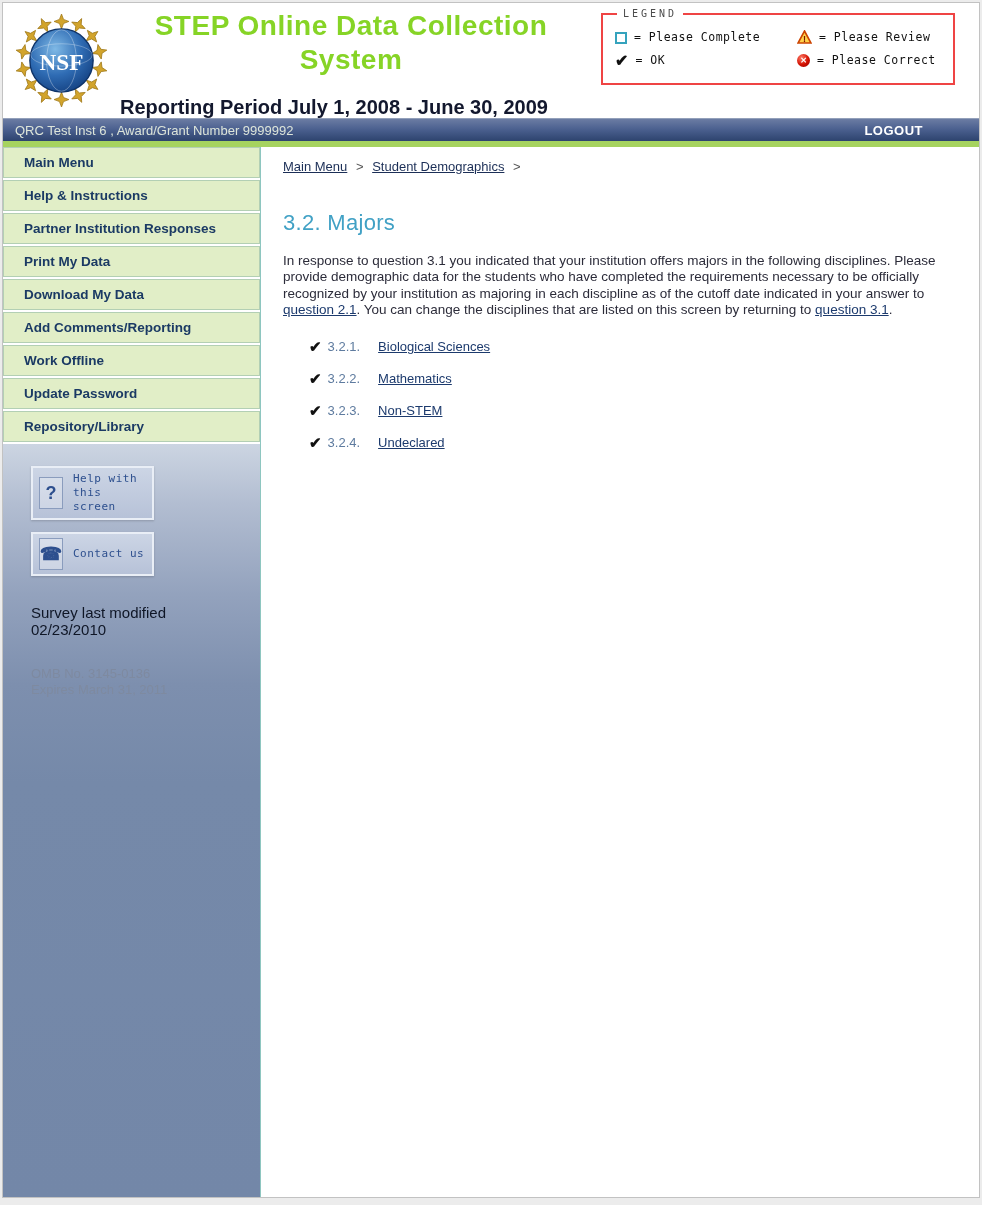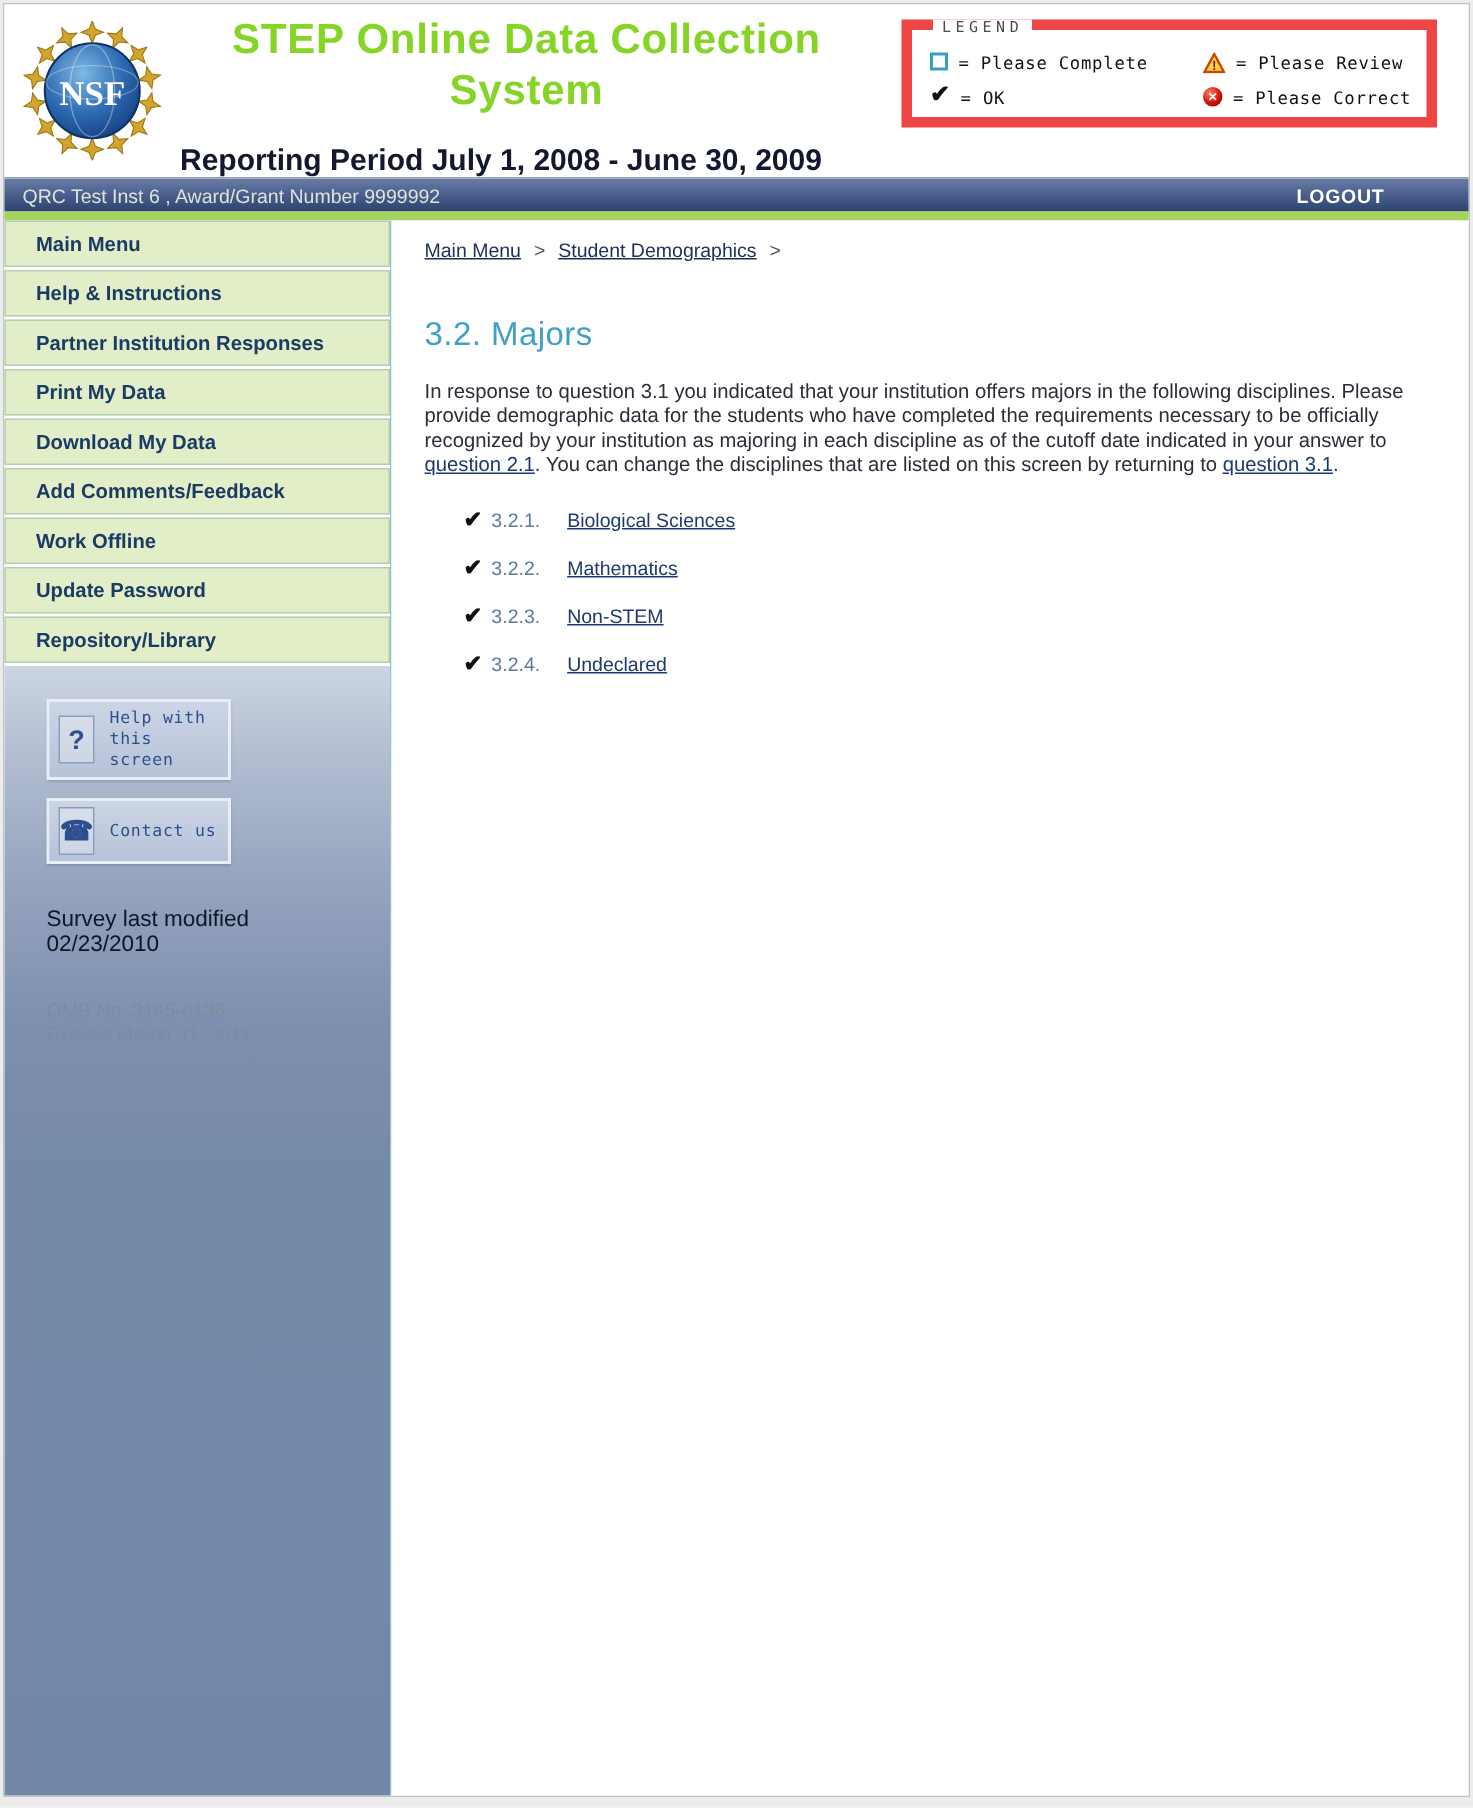--- a/index.html
+++ b/index.html
@@ -33,7 +33,7 @@
   
   .legend-box {
     position:absolute; left:598px; top:10px; width:354px; height:72px;
-    border:7px solid #ef4444; background:#ffffff; padding:2px 10px 0 12px;
+    border:2px solid #ef4444; background:#ffffff; padding:2px 10px 0 12px;
   }
   .legend-title {
     position:absolute; top:-7px; left:14px; background:#ffffff; padding:0 6px;

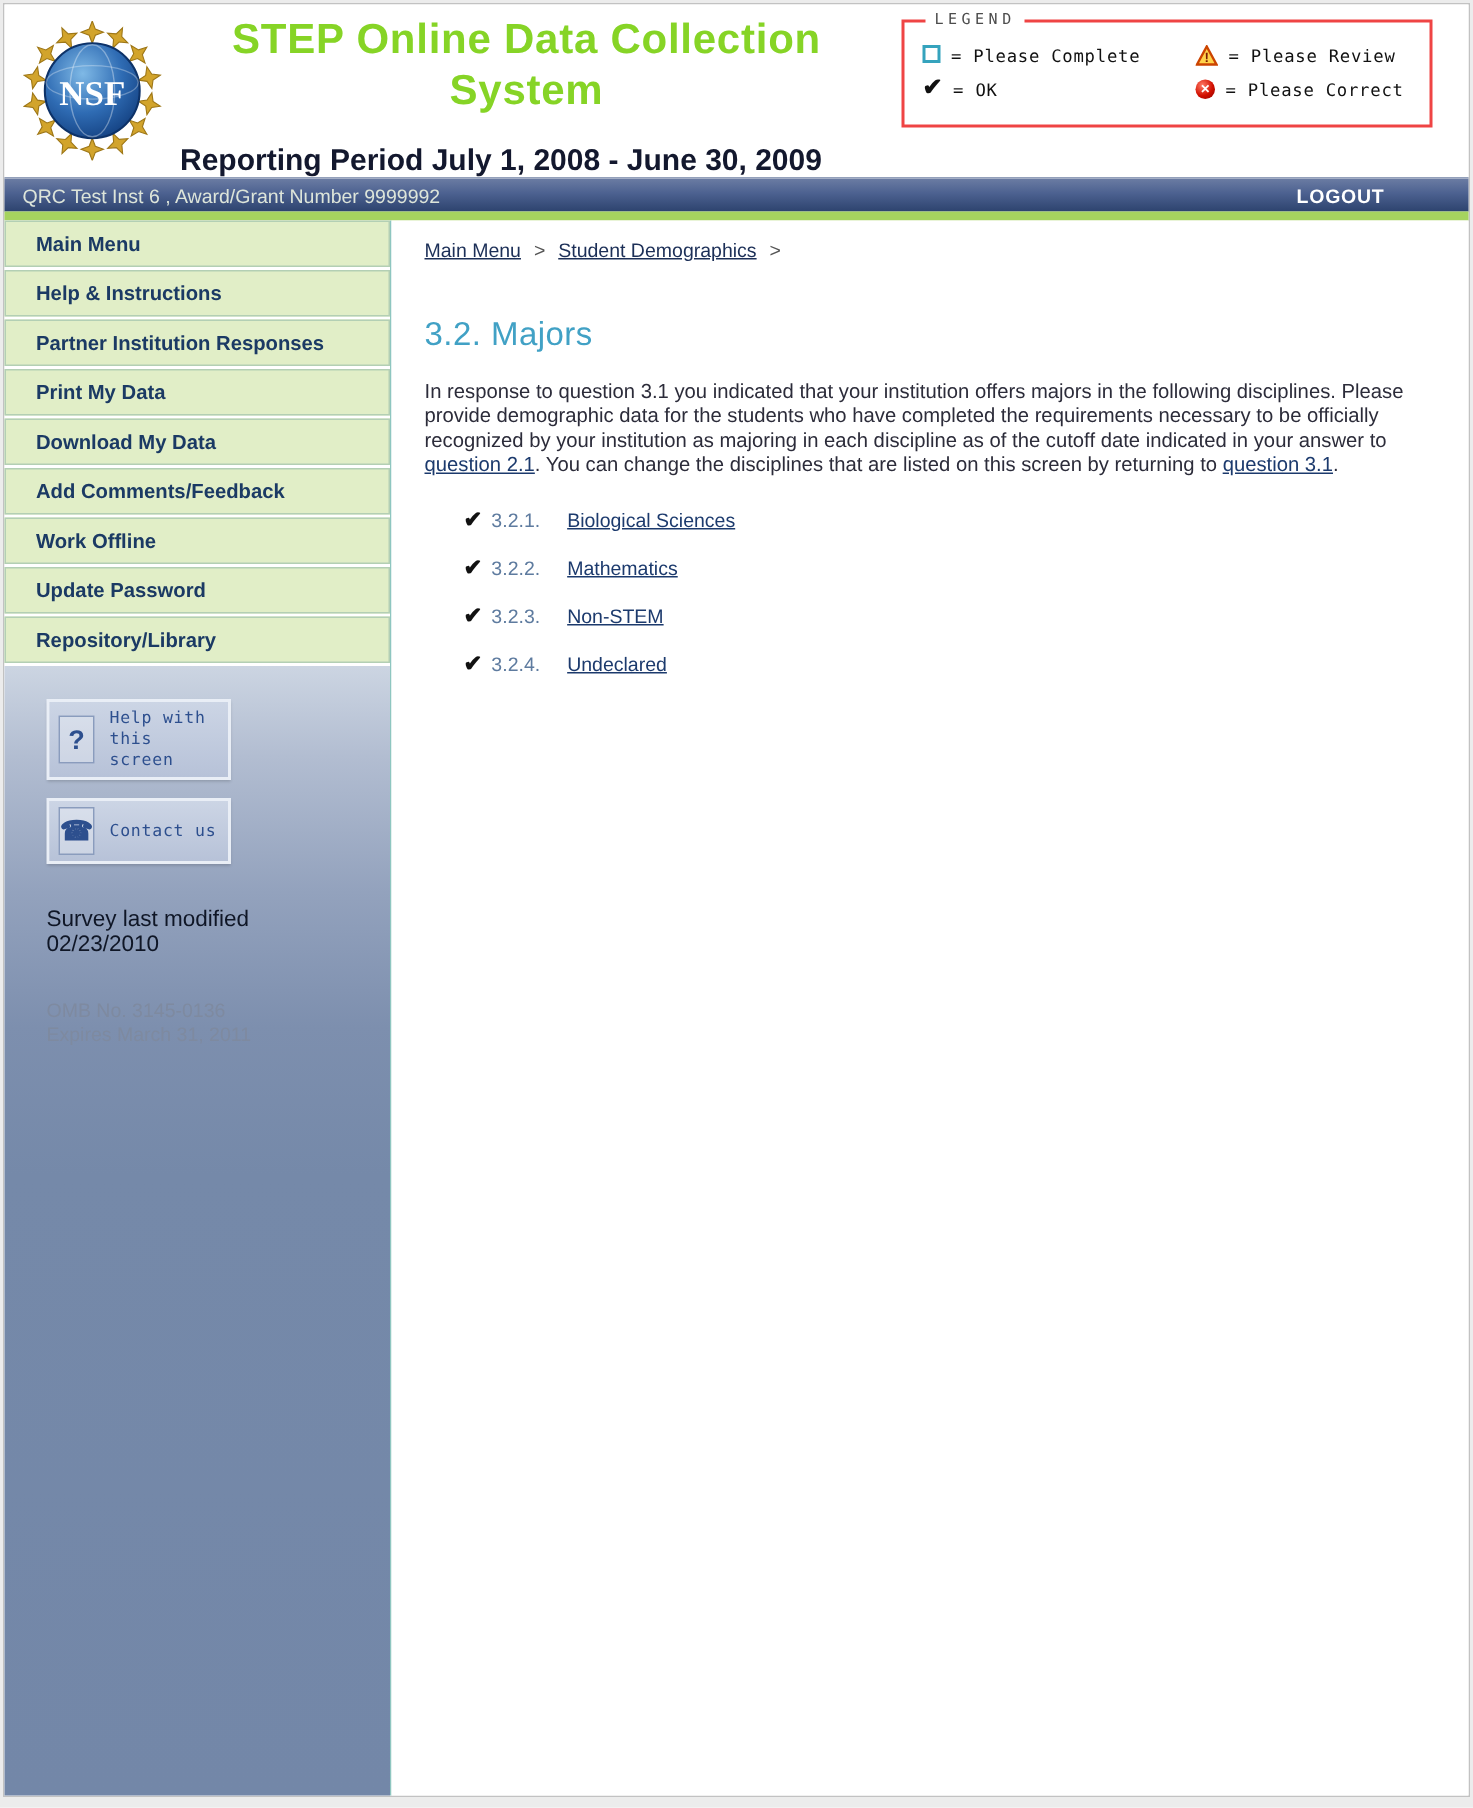--- a/index.html
+++ b/index.html
@@ -40,7 +40,7 @@
     font-family:"DejaVu Sans Mono", monospace; font-size:10px; letter-spacing:3px; color:#4c4c4c;
   }
   .legend-grid { display:grid; grid-template-columns:182px 1fr; grid-row-gap:9px; margin-top:13px; }
-  .legend-item { display:flex; align-items:flex-start; gap:7px; }
+  .legend-item { display:flex; align-items:flex-end; gap:7px; }
   .legend-label {
     font-family:"DejaVu Sans Mono", monospace; font-size:11.5px; letter-spacing:0.5px; color:#111111;
     white-space:nowrap;

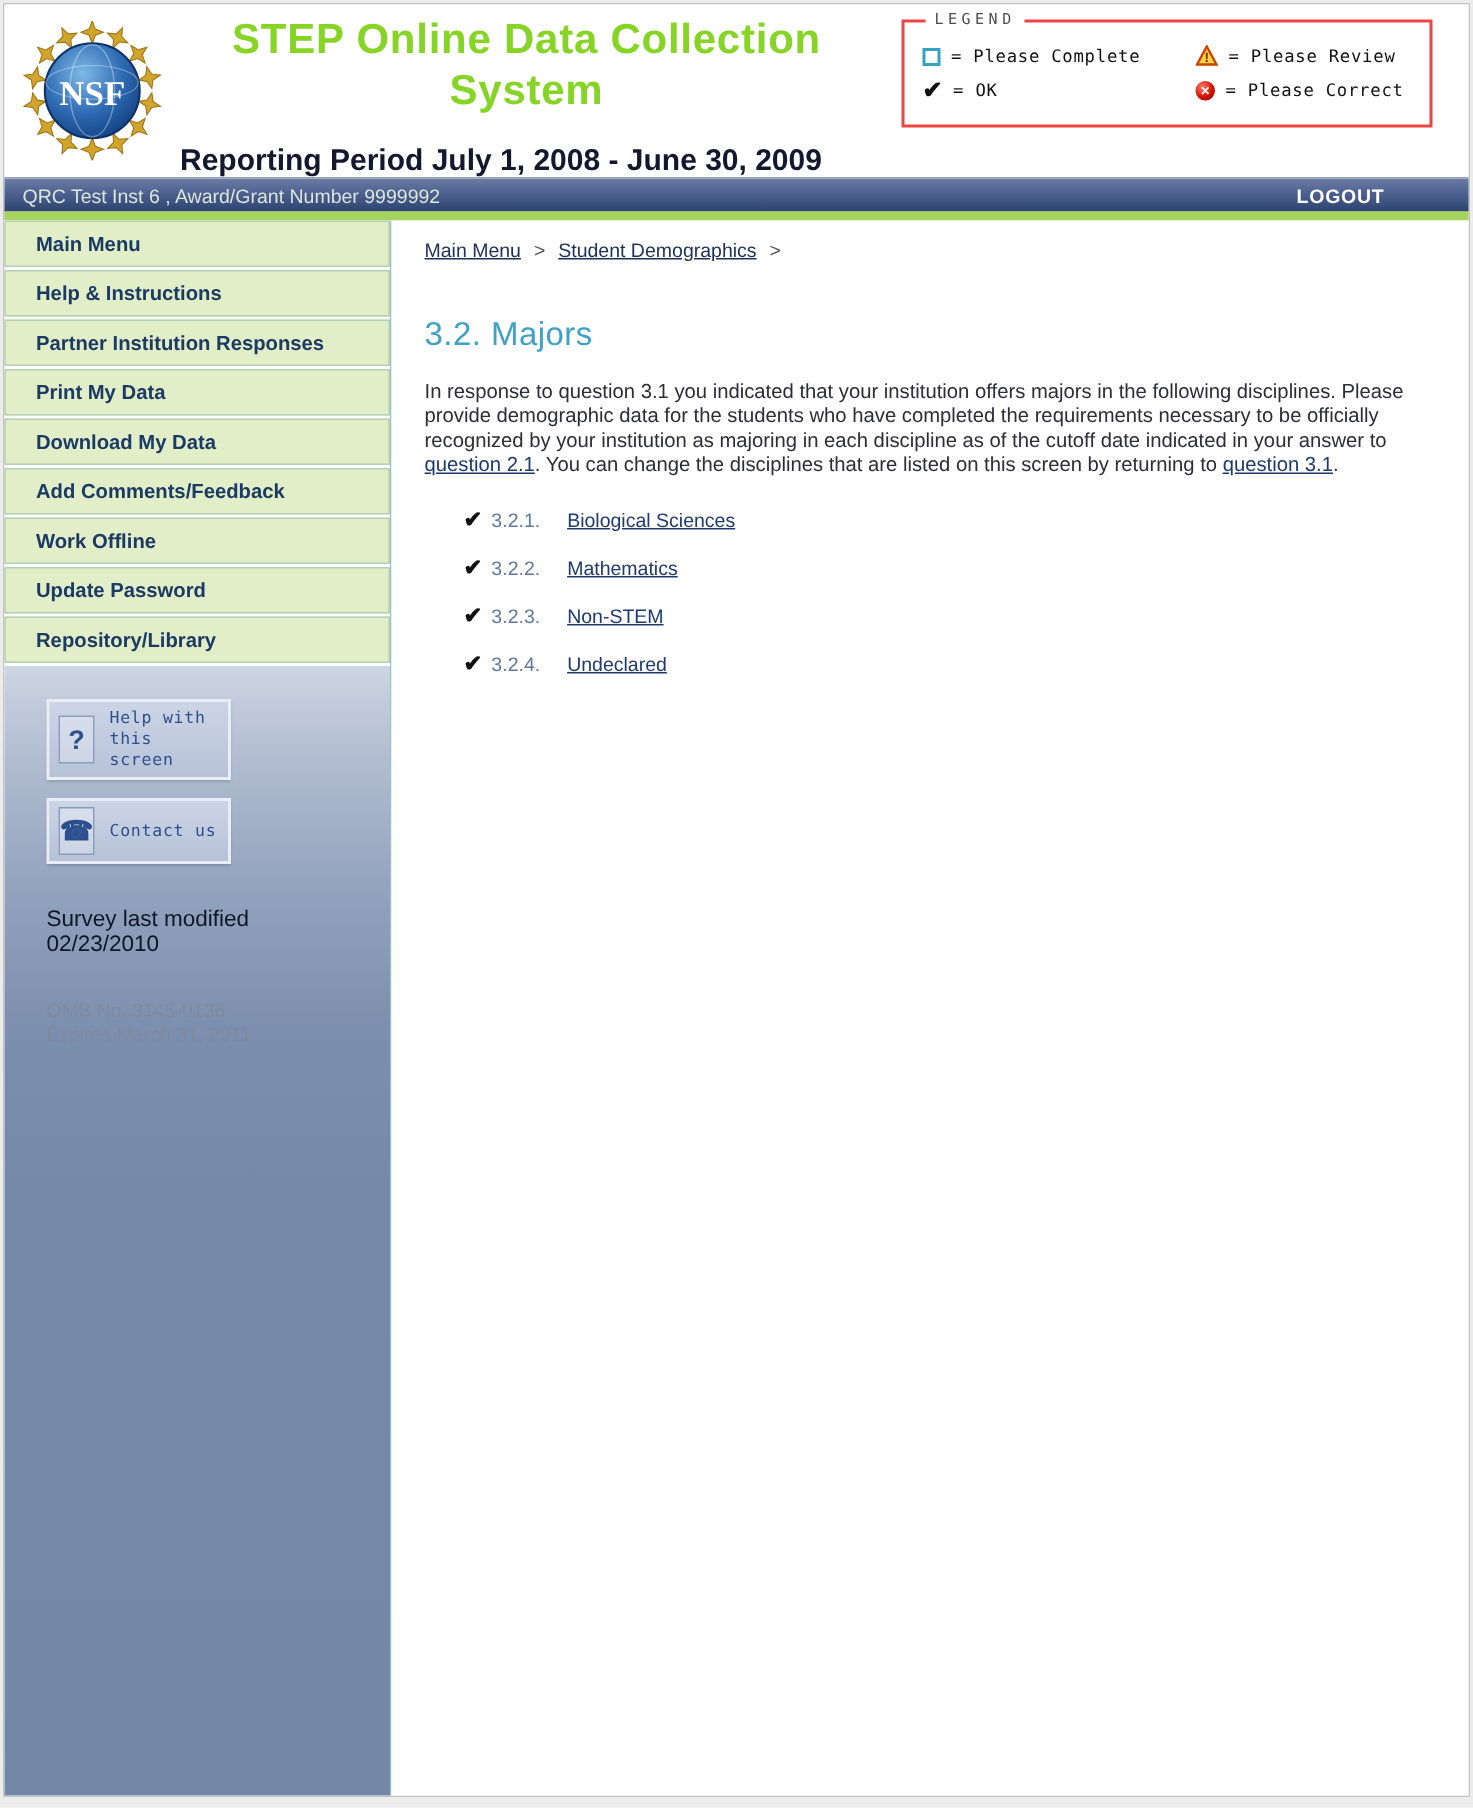--- a/index.html
+++ b/index.html
@@ -208,7 +208,7 @@
         <a class="nav-item">Partner Institution Responses</a>
         <a class="nav-item">Print My Data</a>
         <a class="nav-item">Download My Data</a>
-        <a class="nav-item">Add Comments/Feedback</a>
+        <a class="nav-item">Add Comments/Reporting</a>
         <a class="nav-item">Work Offline</a>
         <a class="nav-item">Update Password</a>
         <a class="nav-item">Repository/Library</a>

